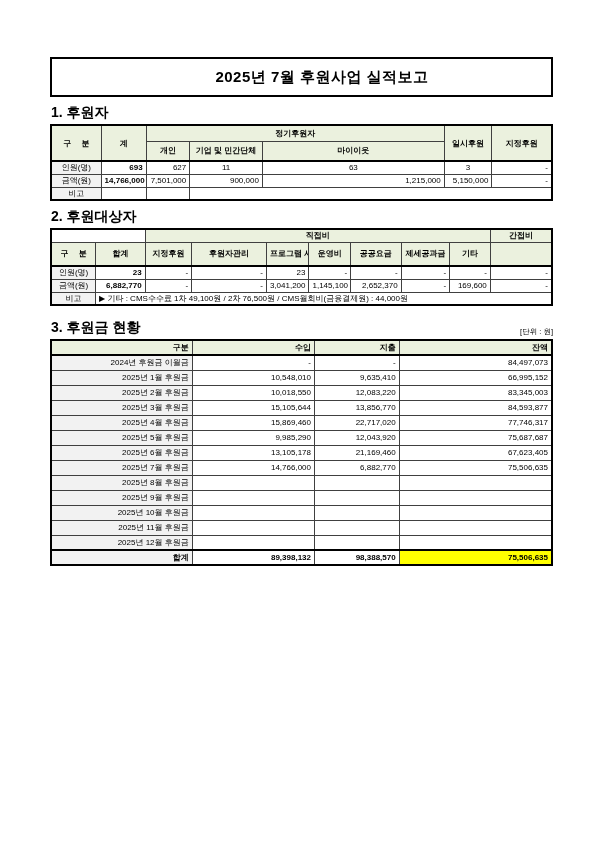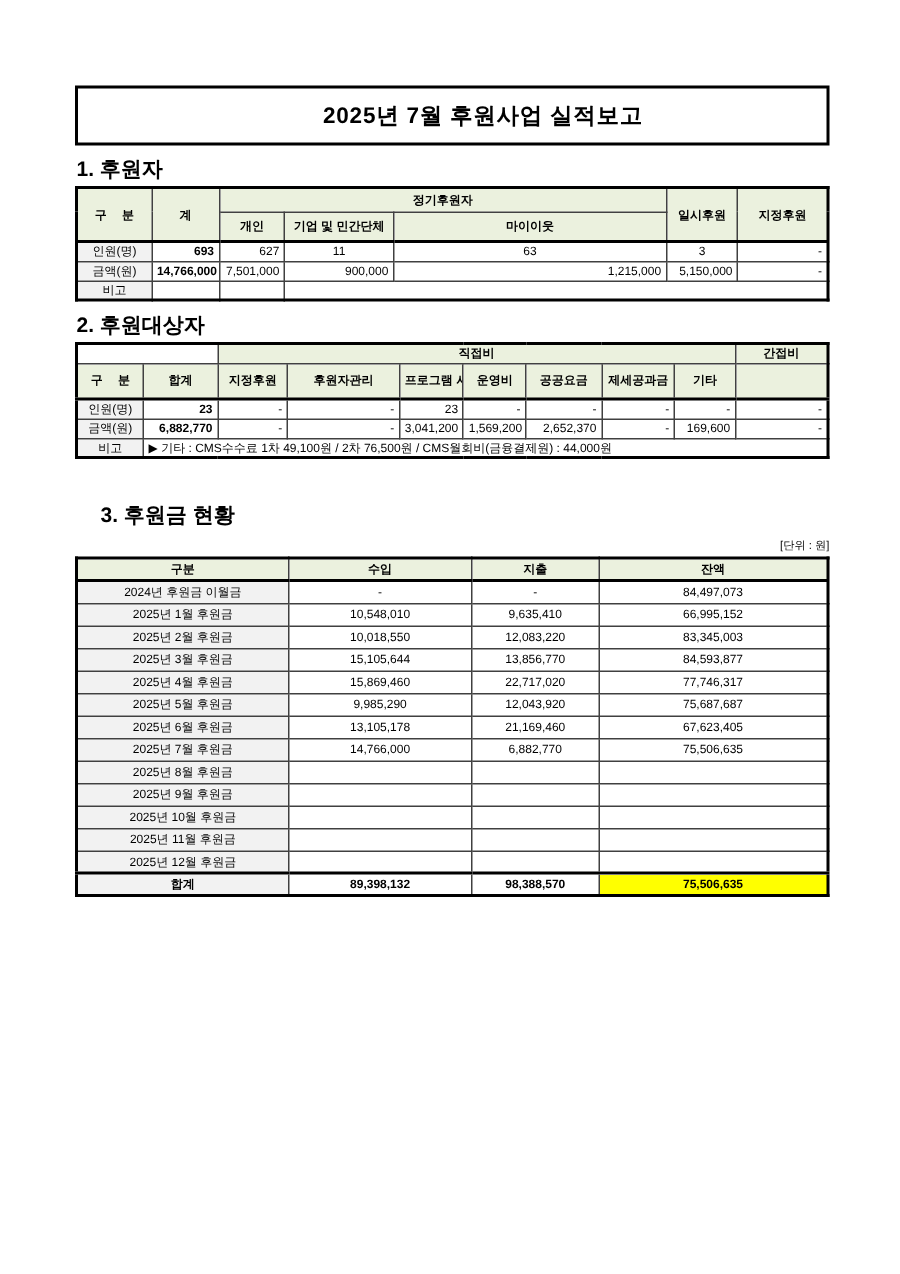--- a/index.html
+++ b/index.html
@@ -165,7 +165,7 @@
         <td class="num">-</td>
         <td class="num">-</td>
         <td class="num">3,041,200</td>
-        <td class="num">1,569,200</td>
+        <td class="num">1,145,100</td>
         <td class="num">2,652,370</td>
         <td class="num">-</td>
         <td class="num">169,600</td>

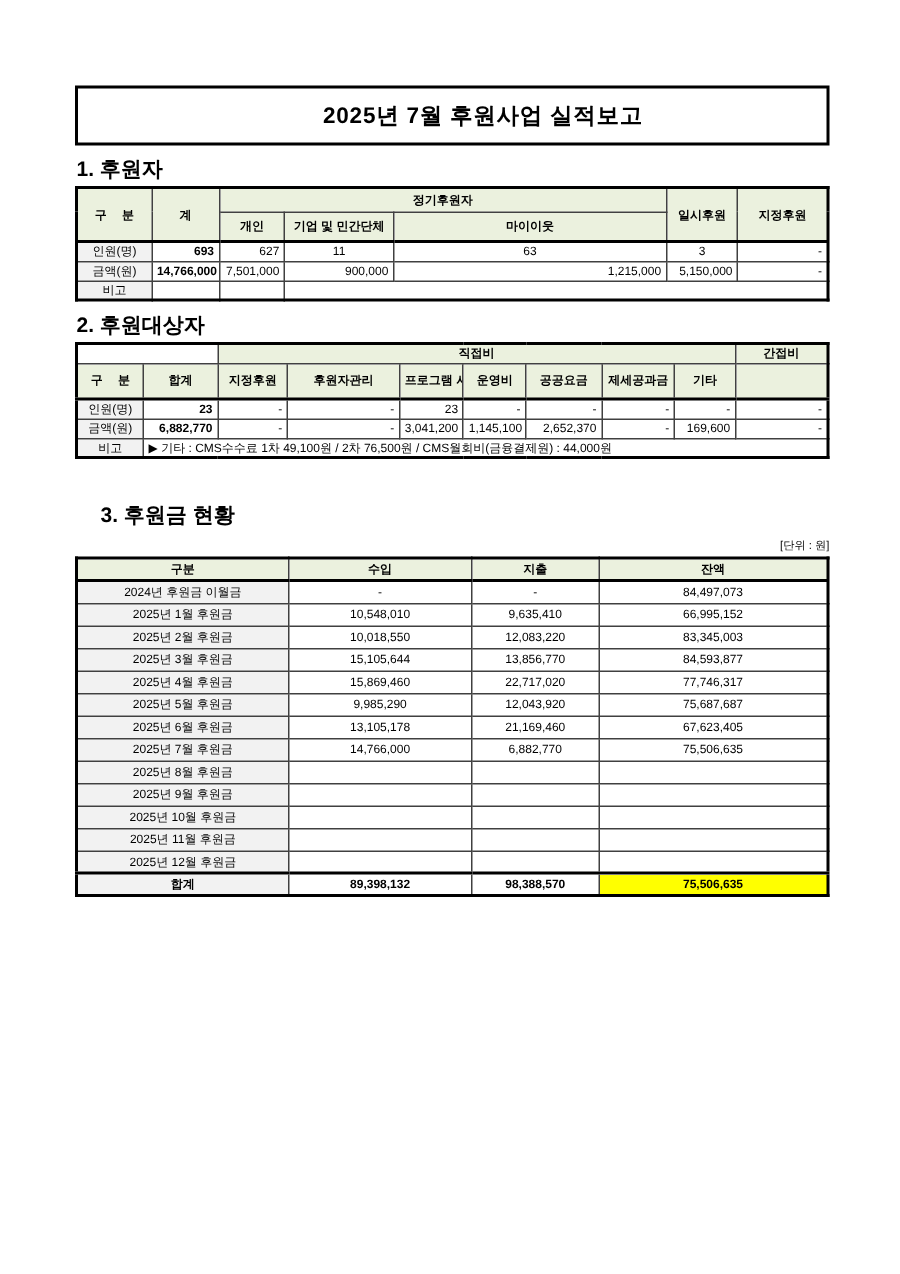--- a/index.html
+++ b/index.html
@@ -20,7 +20,7 @@
 
   .sec-head { font-size:14px; font-weight:bold; margin:7px 0 2px 1px; }
   .sec3-row { display:flex; justify-content:space-between; align-items:flex-end; margin:13px 0 2px 1px; }
-  .sec3-row .sec-head { margin:16px; }
+  .sec3-row .sec-head { margin:0; }
   .unit { font-size:7.5px; color:#000; }
 
   table { width:100%; border-collapse:collapse; table-layout:fixed; }

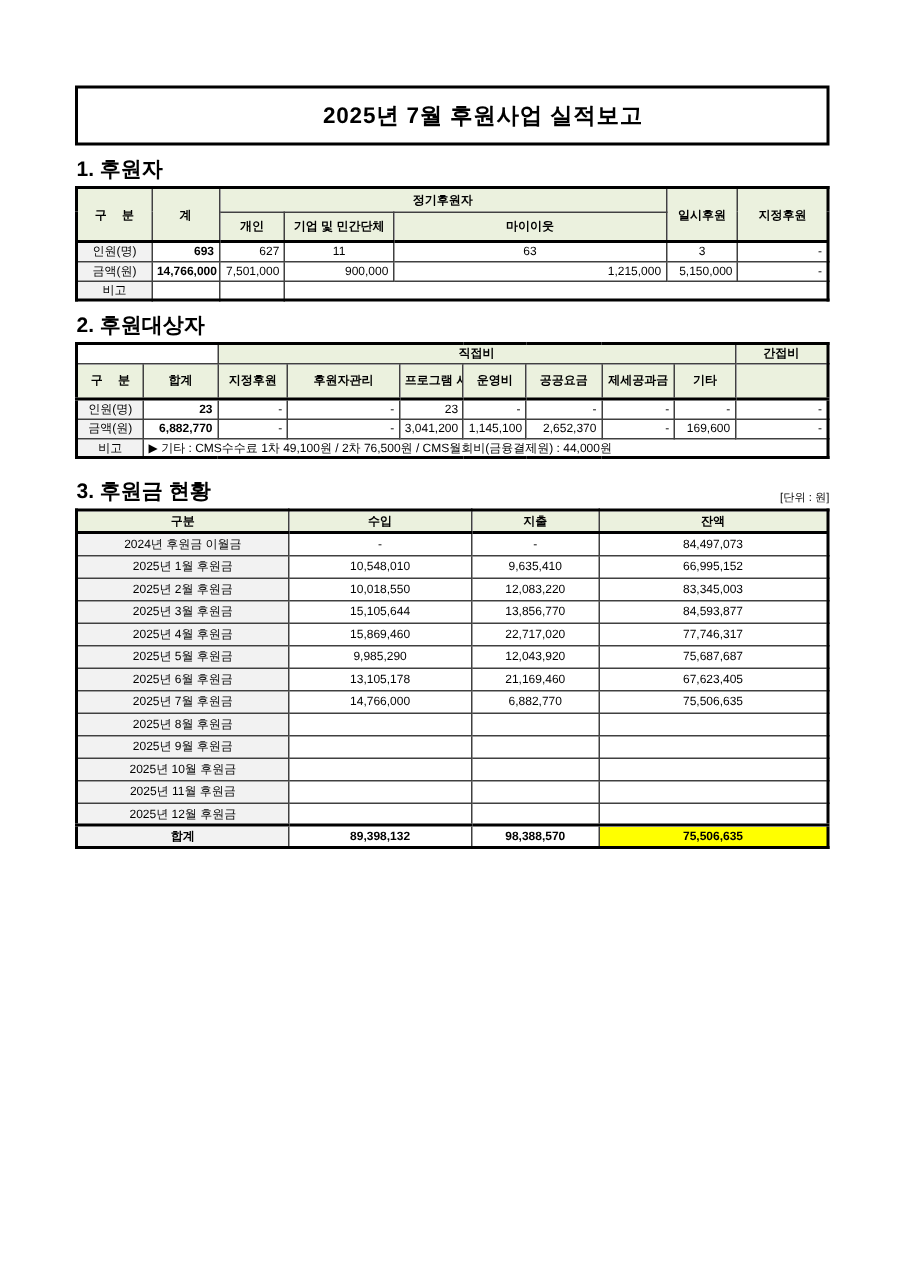--- a/index.html
+++ b/index.html
@@ -38,7 +38,7 @@
   .t1 tr.h2 th { height:20px; }
   .t2 tr.h1 th { height:13px; }
   .t2 tr.h2 th { height:24px; }
-  .t3 th, .t3 td { height:15px; }
+  .t3 th, .t3 td { height:15px;text-align:right; }
 
   .hb { border-bottom:2px solid #000 !important; }
   .tt { border-top:2px solid #000 !important; }

